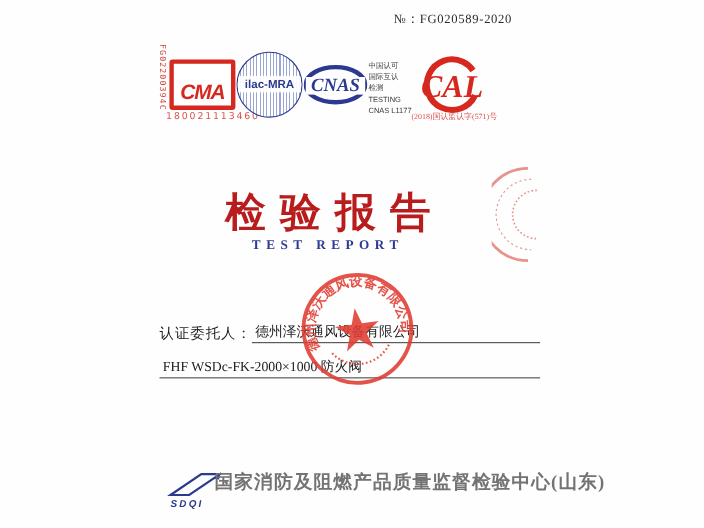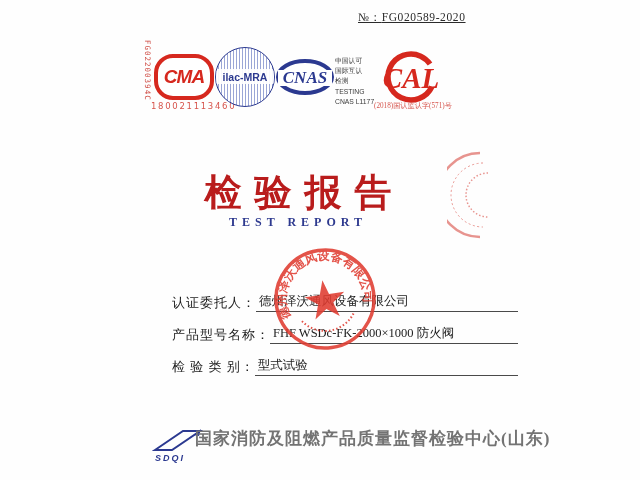--- a/index.html
+++ b/index.html
@@ -11,7 +11,7 @@
   
   .report-no {
     position:absolute; left:358px; top:10px; font-size:11.5px; color:#2b2b2b;
-    letter-spacing:0.6px; font-family:"Liberation Serif", serif;text-decoration:underline;
+    letter-spacing:0.6px; font-family:"Liberation Serif", serif;
   }
 
   

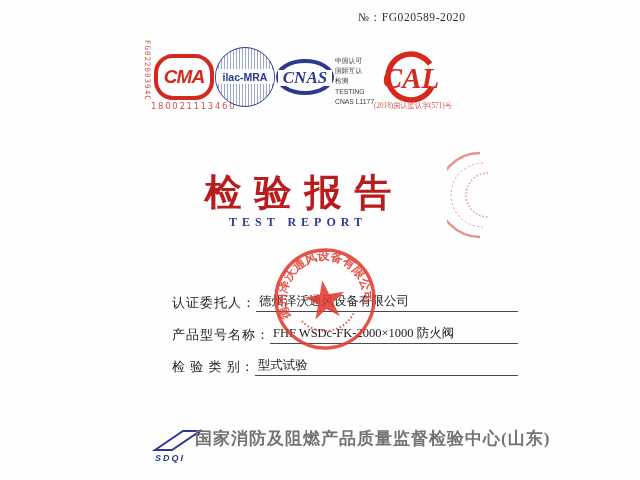--- a/index.html
+++ b/index.html
@@ -24,8 +24,8 @@
   
   .cma-box {
     position:absolute; left:154px; top:54px; width:52px; height:38px;
-    border:4px solid #d6281e; border-radius:19px;
-    display:flex; align-items:center; justify-content:center; background:#fff;
+    border:4px solid #d6281e; border-radius:3px;
+    display:flex; align-items:flex-end; justify-content:center; background:#fff;
   }
   .cma-text {
     color:#d6281e; font-weight:bold; font-style:italic; font-size:19px;

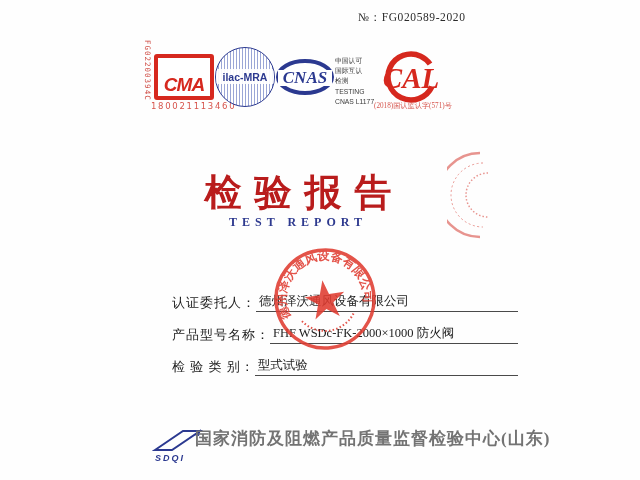--- a/index.html
+++ b/index.html
@@ -82,7 +82,7 @@
   }
 
   
-  .fields { position:absolute; left:145px; top:291px; width:346px;margin-left:27px; }
+  .fields { position:absolute; left:145px; top:291px; width:346px; }
   .field-row {
     display:flex; align-items:flex-end; height:21px; margin-bottom:11px;
     font-size:13px; color:#1c1c1c;

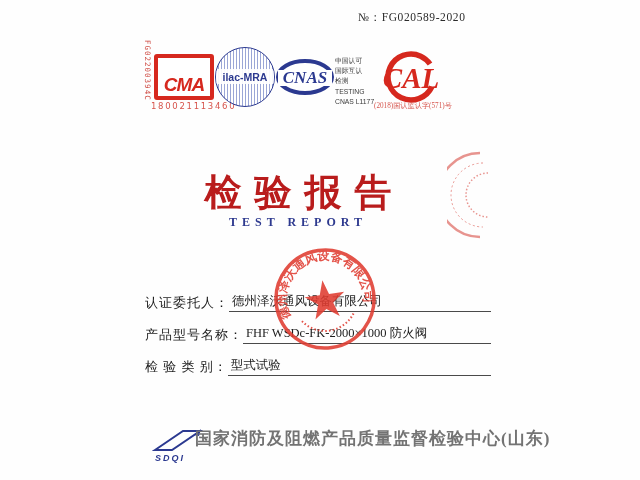--- a/index.html
+++ b/index.html
@@ -163,7 +163,6 @@
       <span class="field-value">德州泽沃通风设备有限公司</span>
     </div>
     <div class="field-row">
-      <span class="field-label">产品型号名称：</span>
       <span class="field-value">FHF WSDc-FK-2000×1000 防火阀</span>
     </div>
     <div class="field-row">

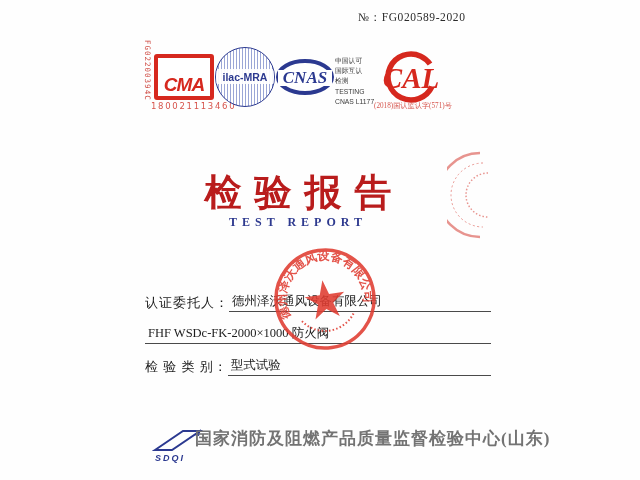--- a/index.html
+++ b/index.html
@@ -165,10 +165,6 @@
     <div class="field-row">
       <span class="field-value">FHF WSDc-FK-2000×1000 防火阀</span>
     </div>
-    <div class="field-row">
-      <span class="field-label">检 验 类 别：</span>
-      <span class="field-value">型式试验</span>
-    </div>
   </div>
 
   <svg class="stamp" width="108" height="108">

